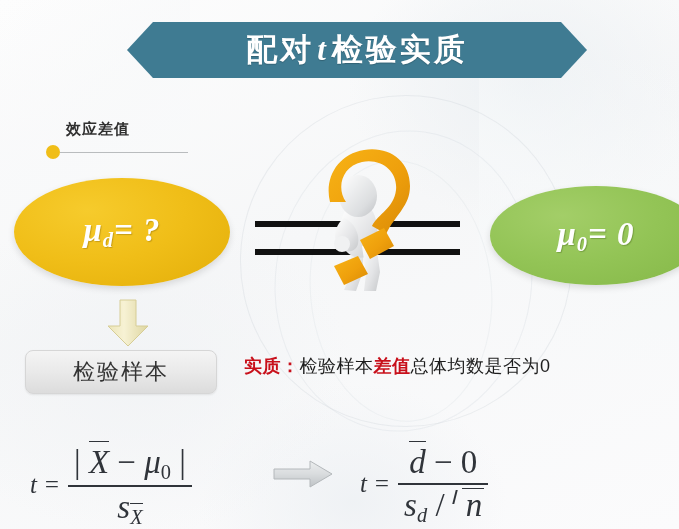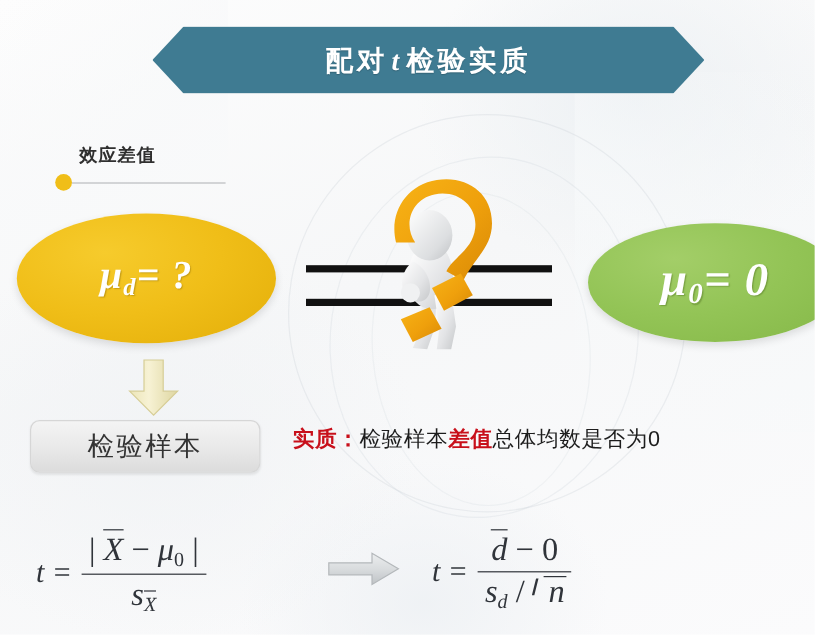--- a/index.html
+++ b/index.html
@@ -70,7 +70,7 @@
   }
   #title-text {
     position: relative;
-    font-size: 23px;
+    font-size: 31px;
     font-weight: bold;
     letter-spacing: 3px;
     white-space: nowrap;

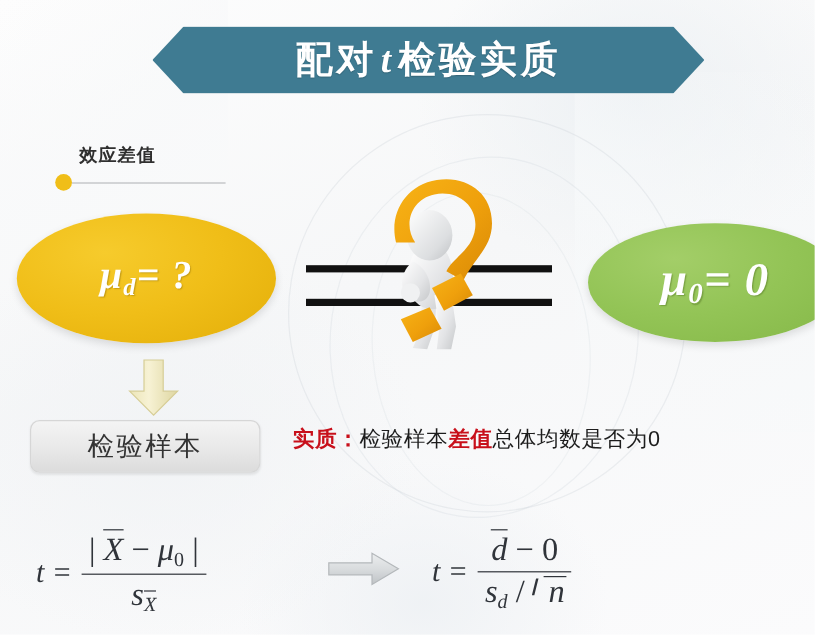--- a/index.html
+++ b/index.html
@@ -149,7 +149,7 @@
   }
   #ellipse-green .ellipse-formula {
     text-shadow: 1px 1px 1px rgba(60,90,20,0.35);
-    font-size: 39px;
+    font-size: 33px;
   }
   .sub {
     font-size: 0.62em;

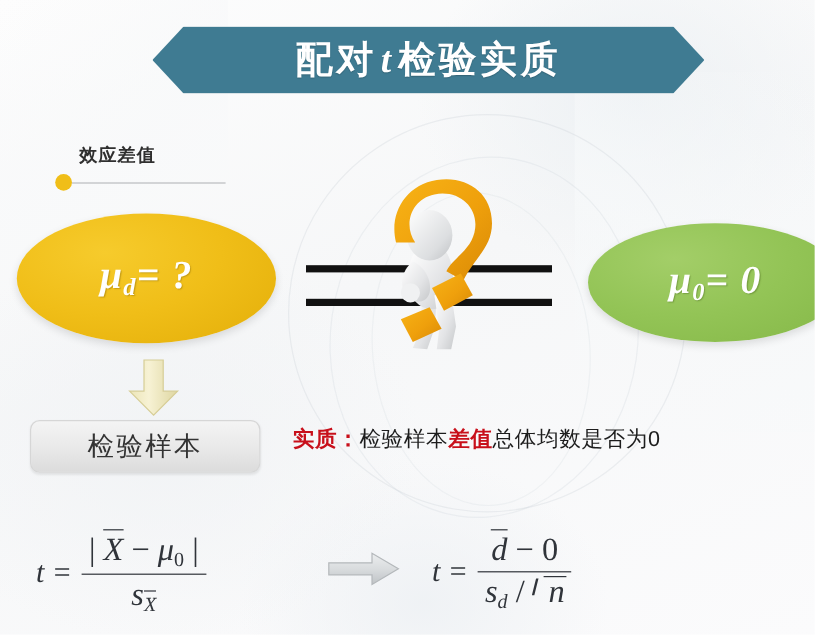--- a/index.html
+++ b/index.html
@@ -244,7 +244,7 @@
     align-items: center;
   }
   .num, .den {
-    font-size: 27px;
+    font-size: 33px;
     font-style: italic;
     white-space: nowrap;
     padding: 1px 6px;

